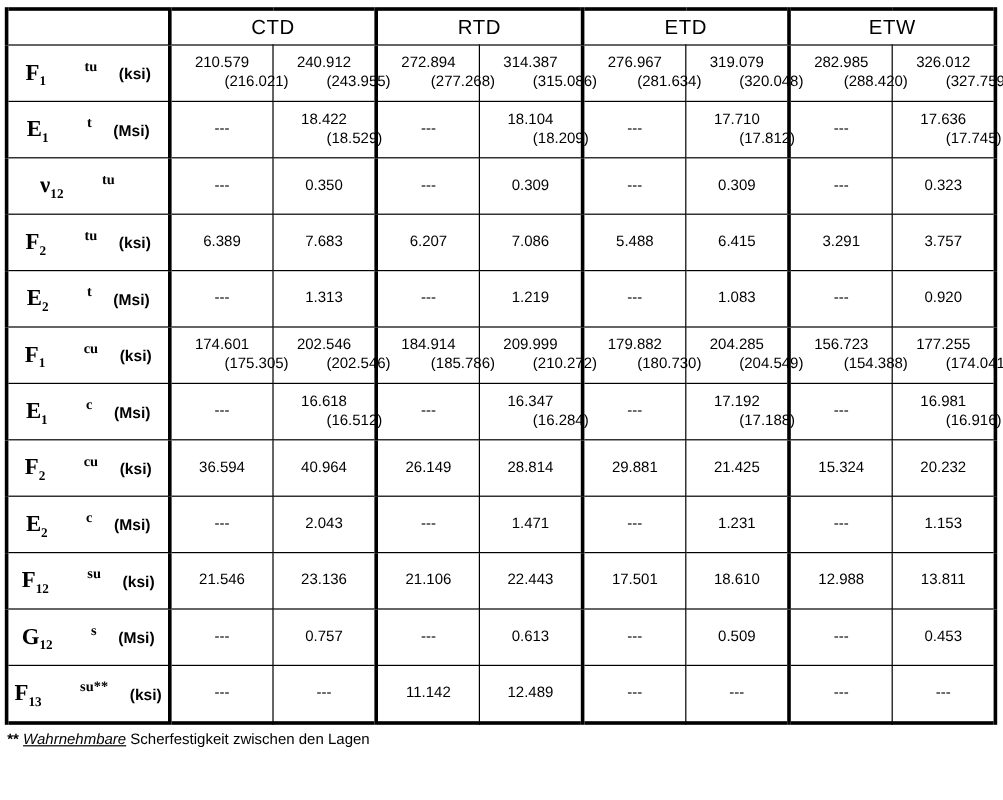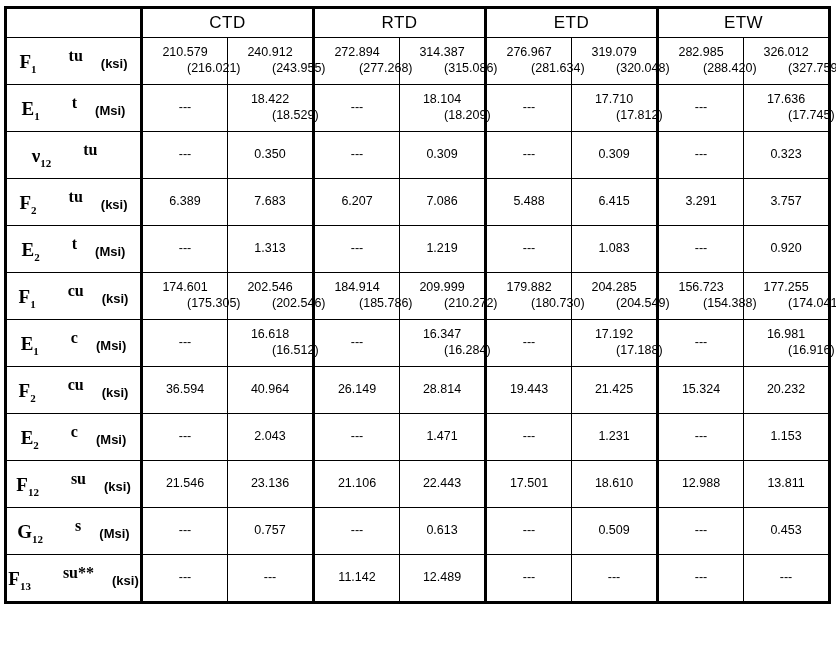--- a/index.html
+++ b/index.html
@@ -69,7 +69,7 @@
     vertical-align: sub;
   }
   .sym sup {
-    font-size: 16px;
+    font-size: 12px;
     font-weight: bold;
     vertical-align: super;
     padding-left: 32px;

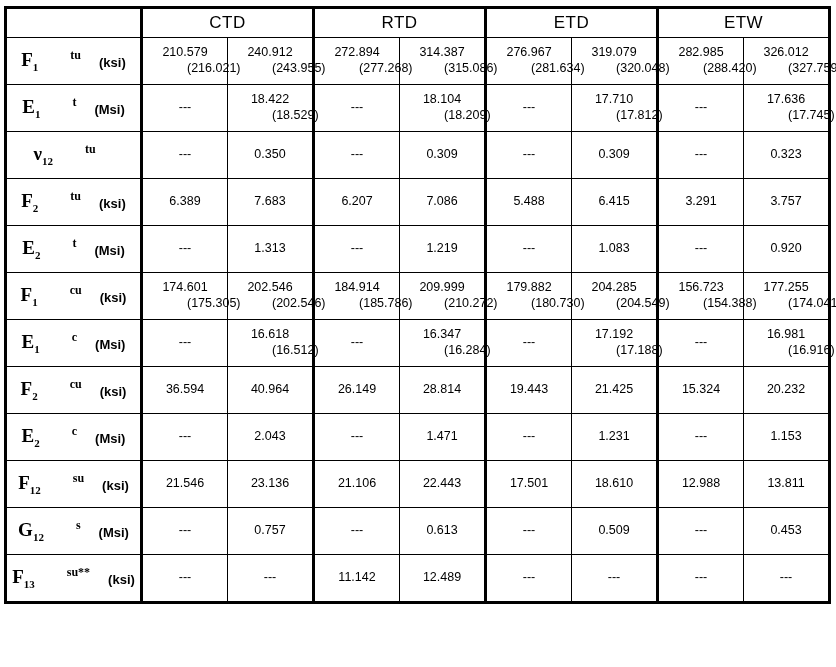--- a/index.html
+++ b/index.html
@@ -356,7 +356,7 @@
             <span class="v1">28.814</span>
           </td>
           <td class="val">
-            <span class="v1">19.443</span>
+            <span class="v1">29.881</span>
           </td>
           <td class="val grp-right">
             <span class="v1">21.425</span>

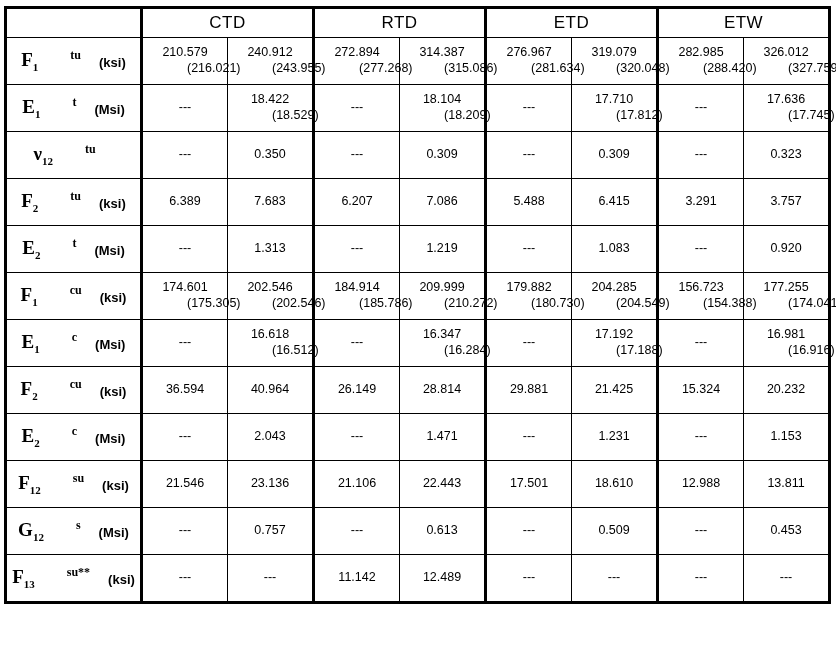--- a/index.html
+++ b/index.html
@@ -479,6 +479,10 @@
       </tbody>
   </table>
 
+  <div class="footnote">
+    <span class="marker">**</span>
+    <span class="em">Wahrnehmbare</span><span> Scherfestigkeit zwischen den Lagen</span>
+  </div>
 </div>
 
 </body></html>

